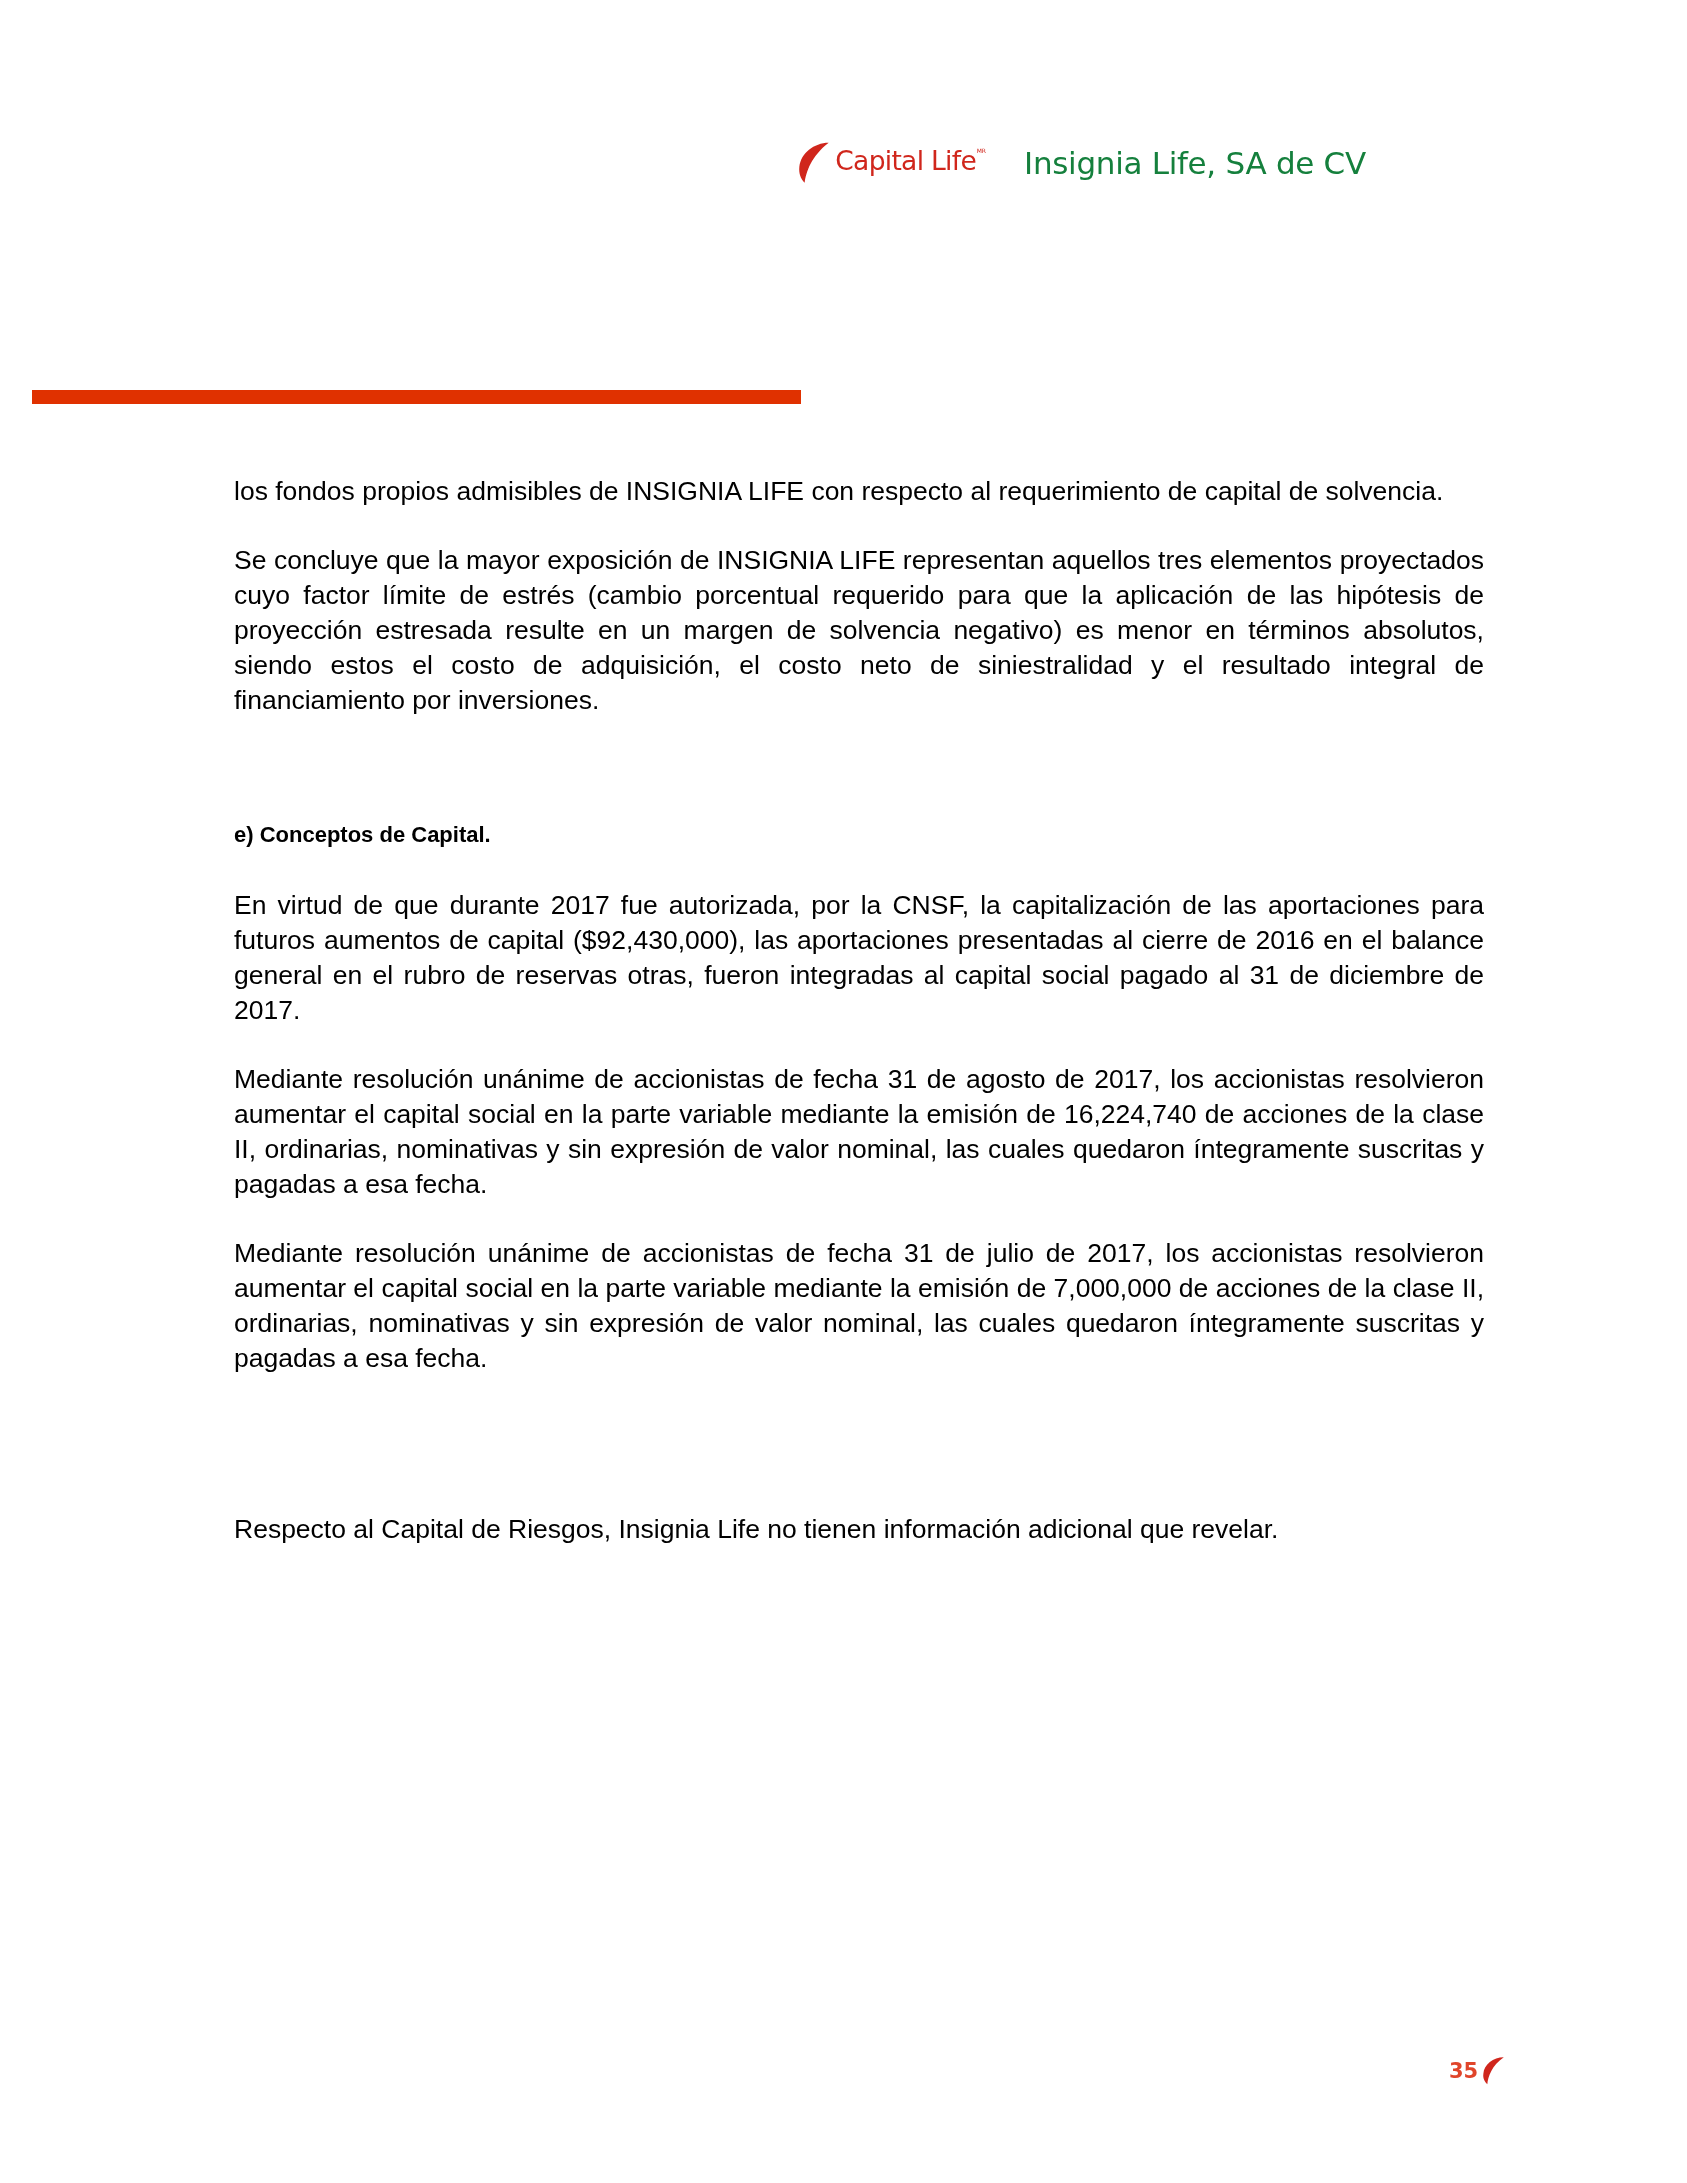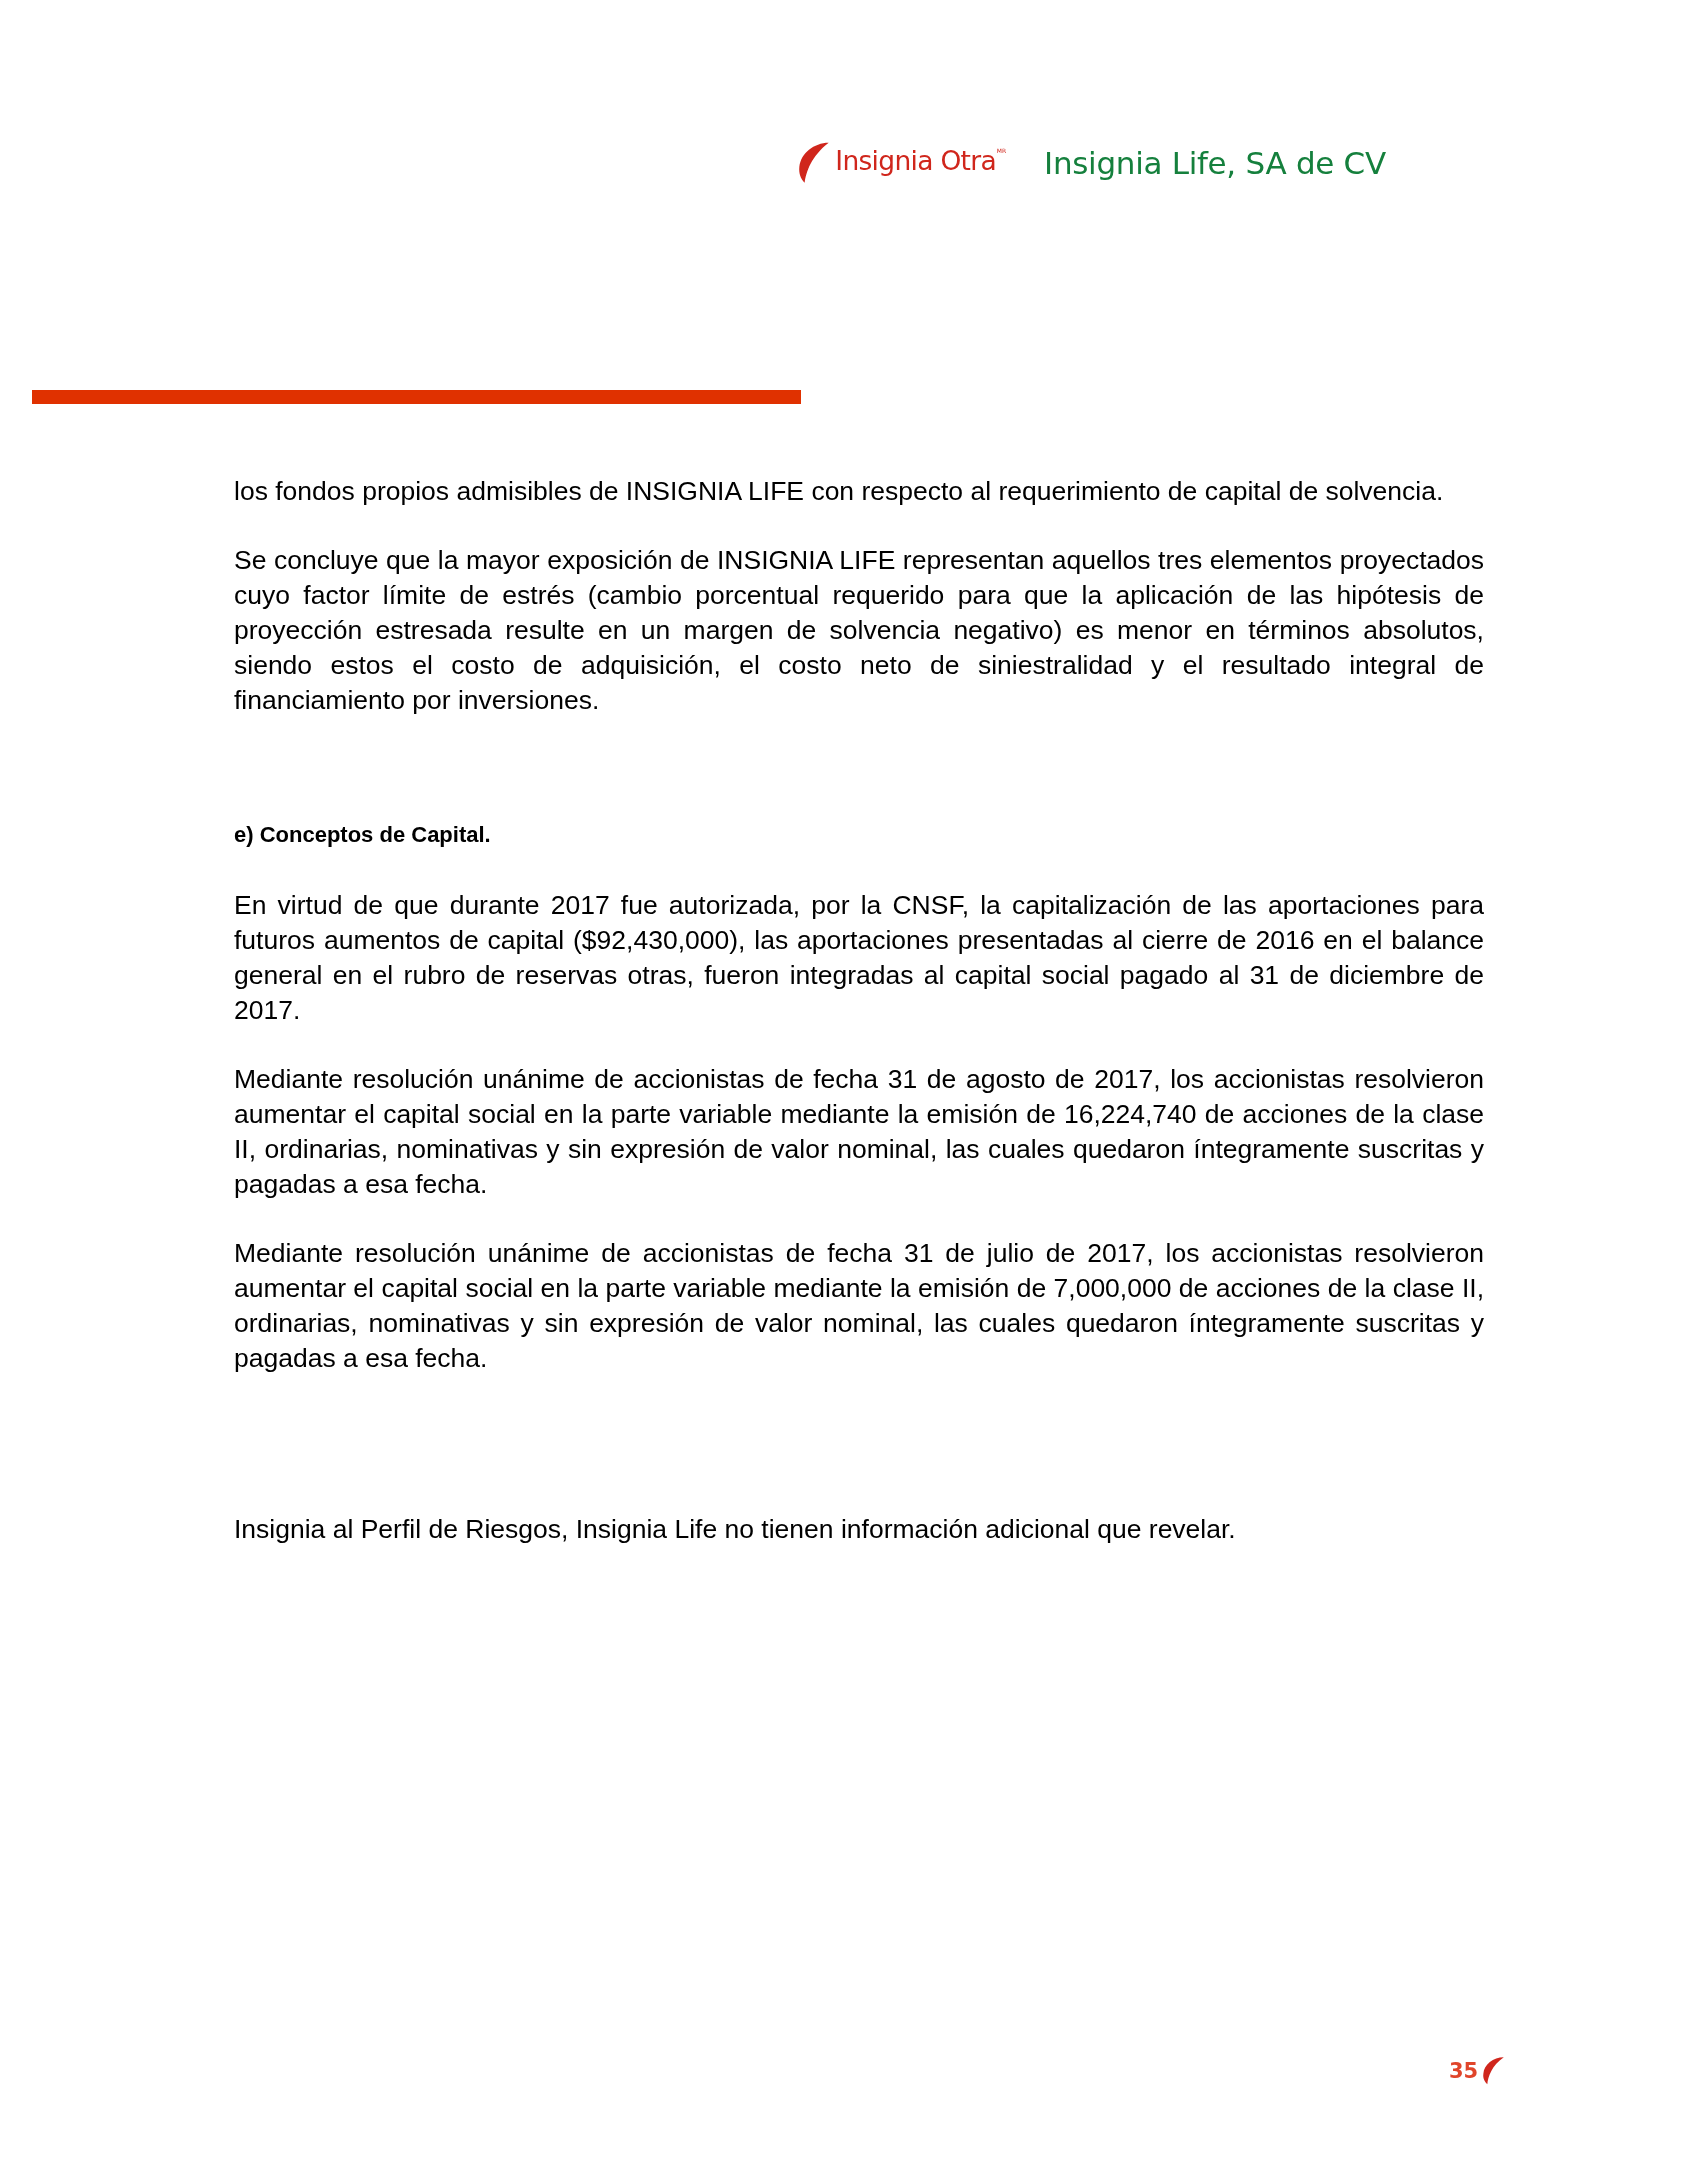--- a/index.html
+++ b/index.html
@@ -122,7 +122,7 @@
     <svg class="logo-crescent" viewBox="0 0 60 66">
       <path d="M52 4 C30 4 10 20 8 40 C7 50 10 58 16 64 C18 48 26 24 52 4 Z" fill="#d0261c"></path>
     </svg>
-    <span class="logo-text">Insignia Otra</span>
+    <span class="logo-text">Capital Life</span>
     <span class="logo-mr">MR</span>
   </div>
   <span class="company-name">Insignia Life, SA de CV</span>

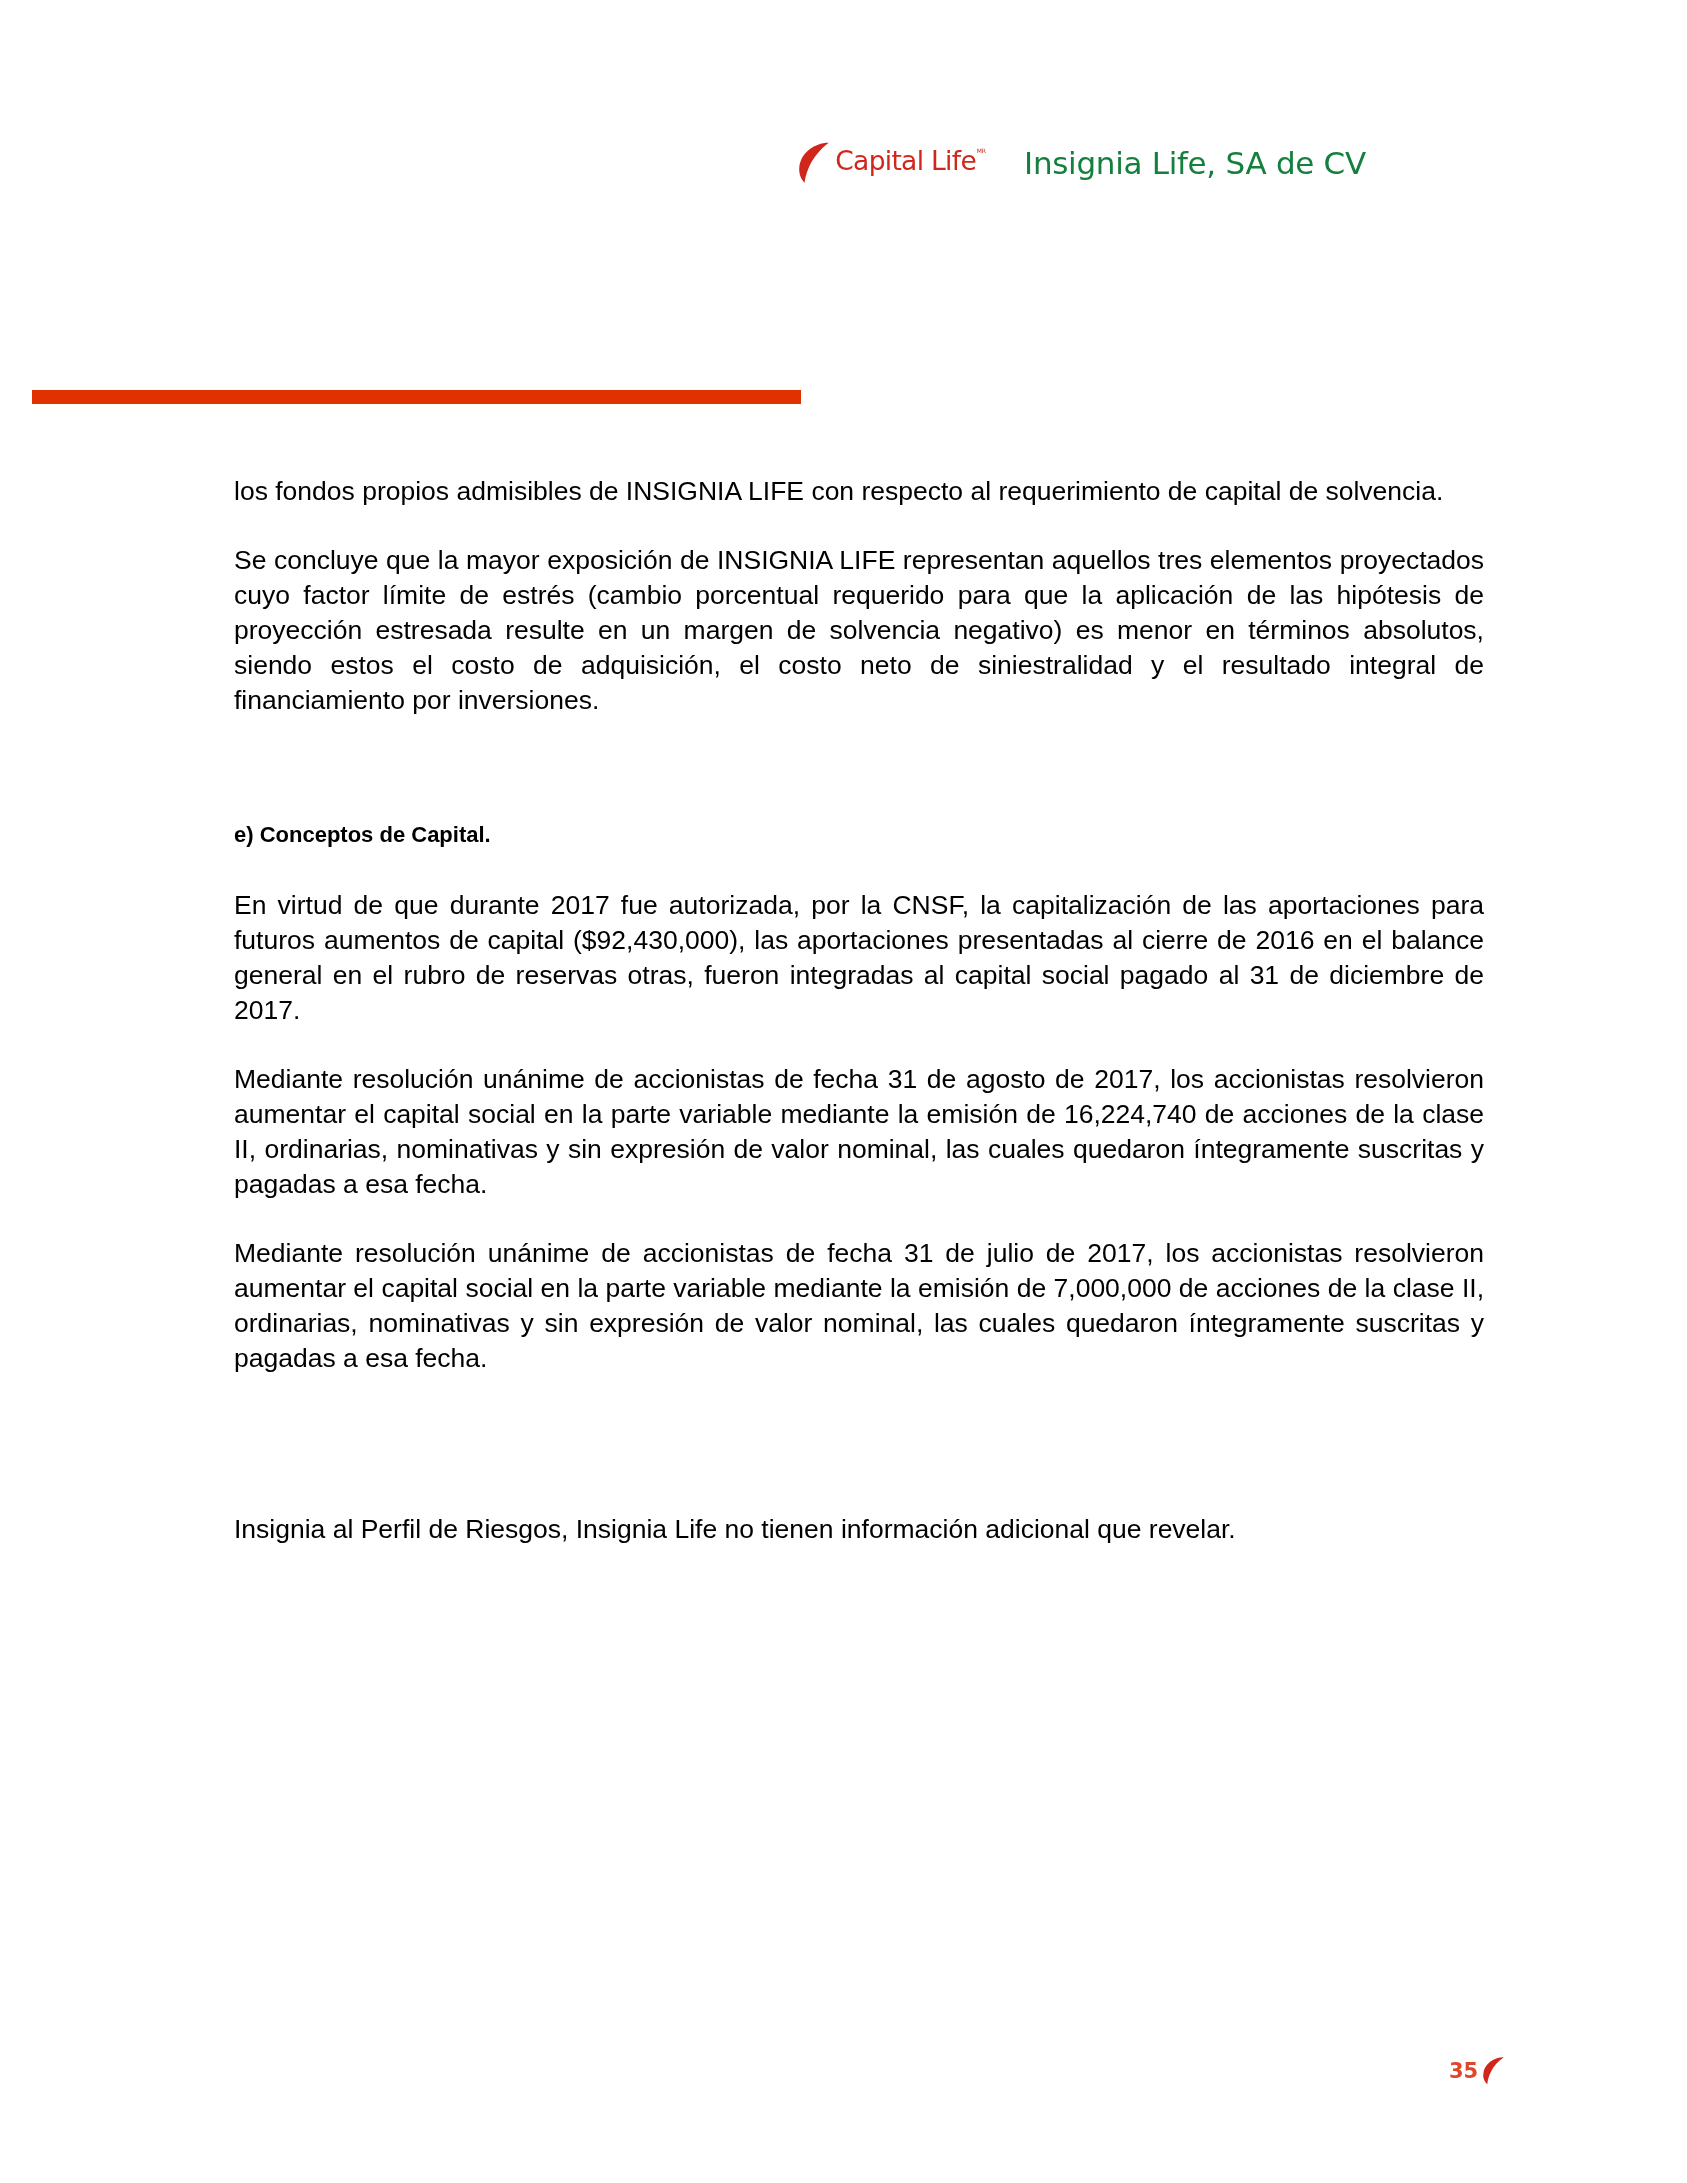--- a/index.html
+++ b/index.html
@@ -143,7 +143,7 @@
 
   <div class="gap-before-heading"></div>
   <div class="gap-after-heading"></div>
-  <p class="para">Insignia al Perfil de Riesgos, Insignia Life no tienen información adicional que revelar.</p>
+  <p class="para">Respecto al Capital de Riesgos, Insignia Life no tienen información adicional que revelar.</p>
 </div>
 
 <div class="footer">

